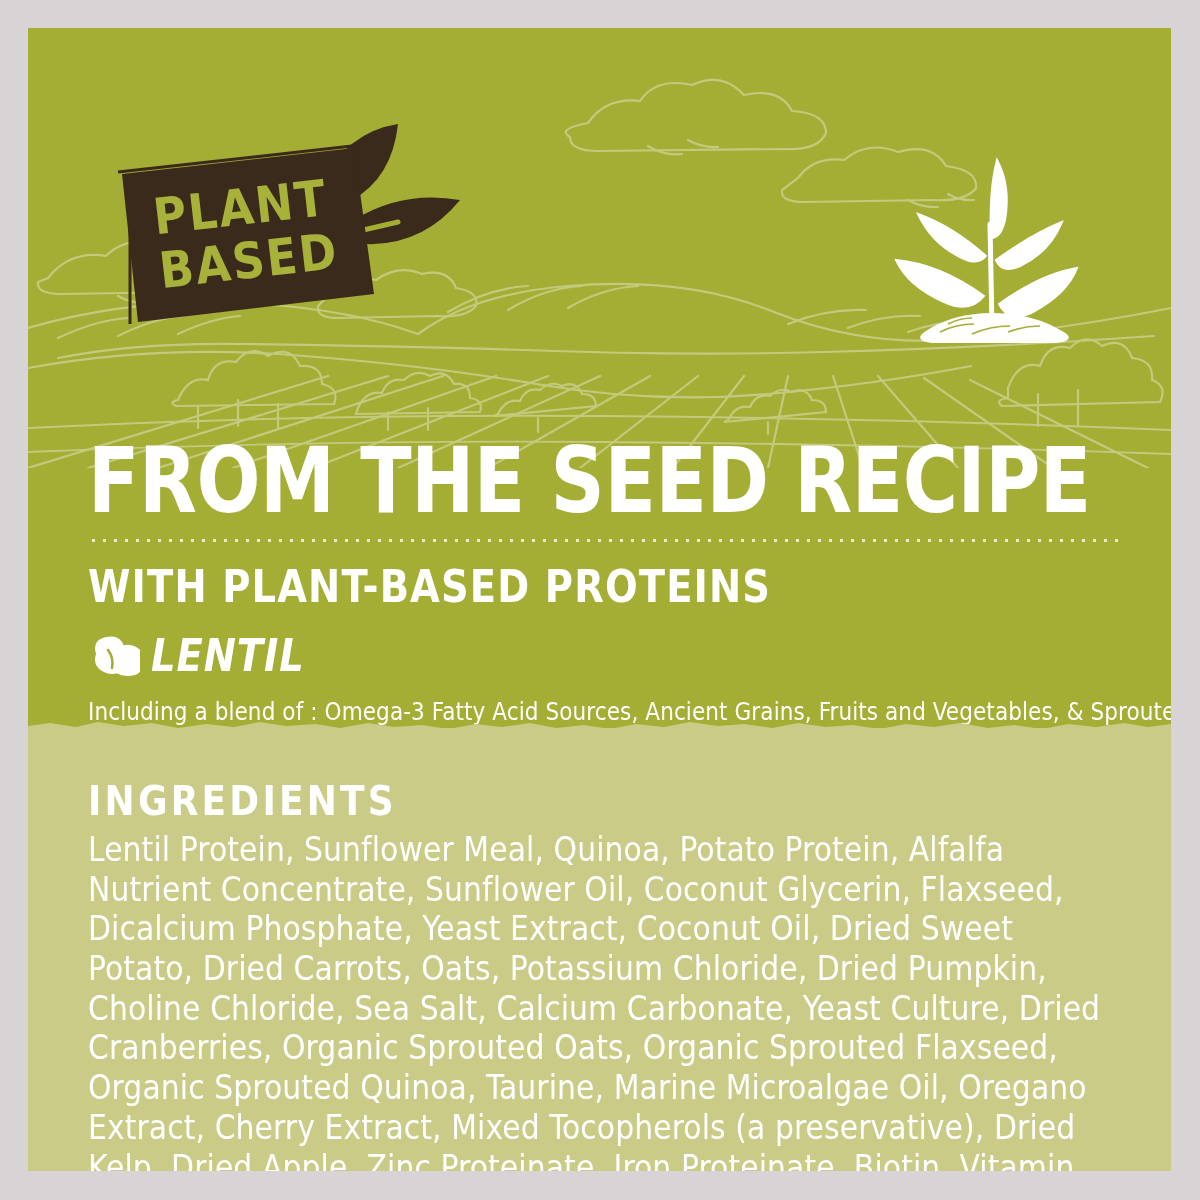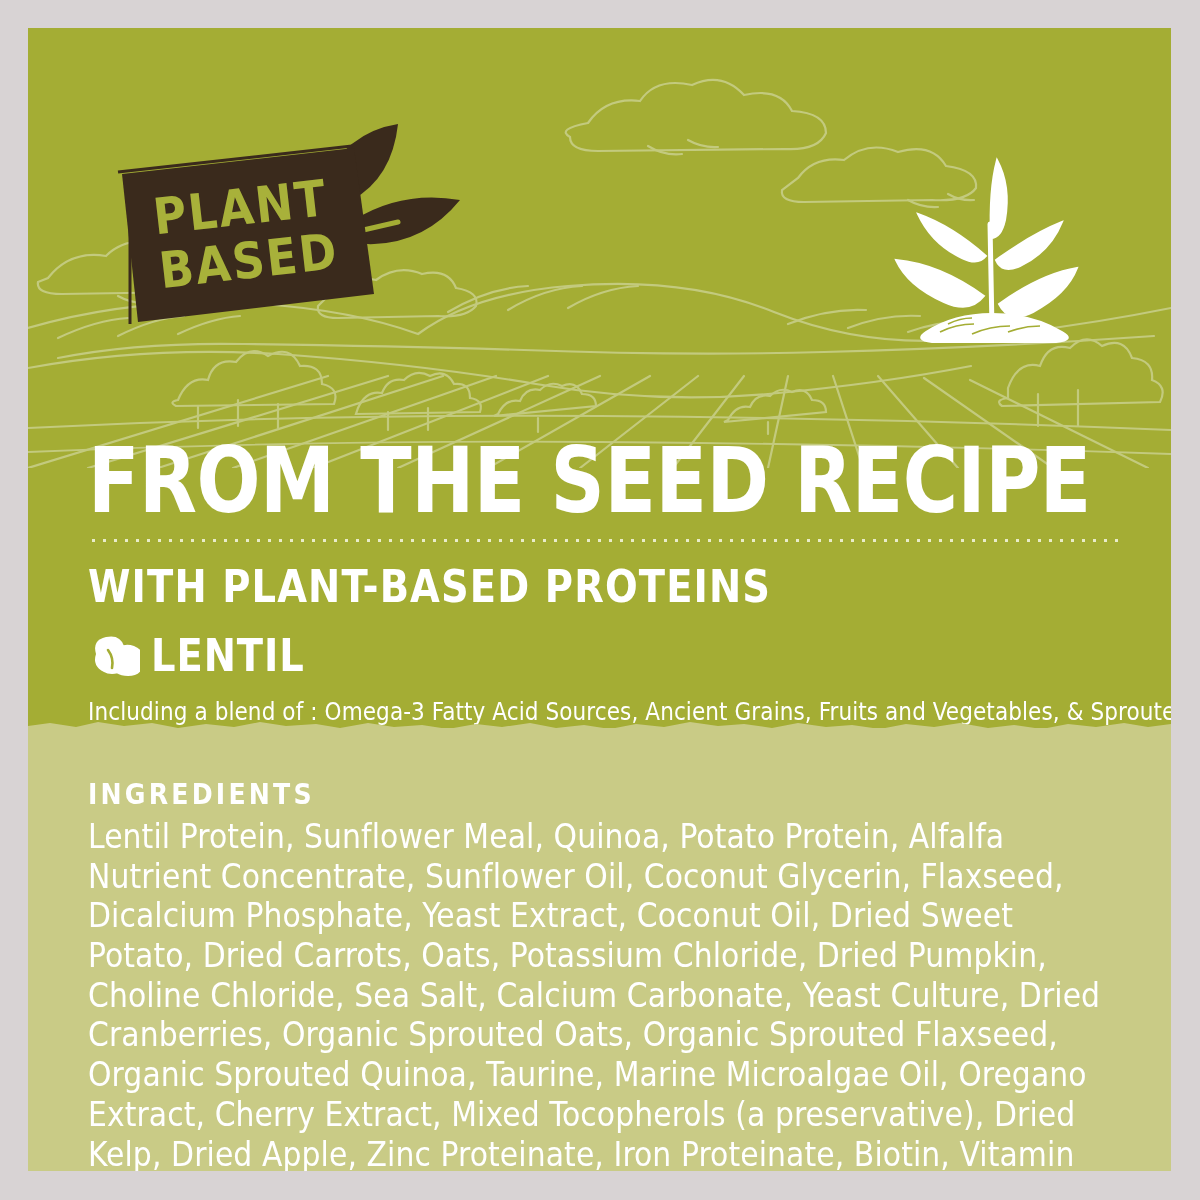--- a/index.html
+++ b/index.html
@@ -93,6 +93,7 @@
     align-items:center;
     gap:8px;
     white-space:nowrap;
+    font-style:italic;
   }
   .protein {
     display:flex;

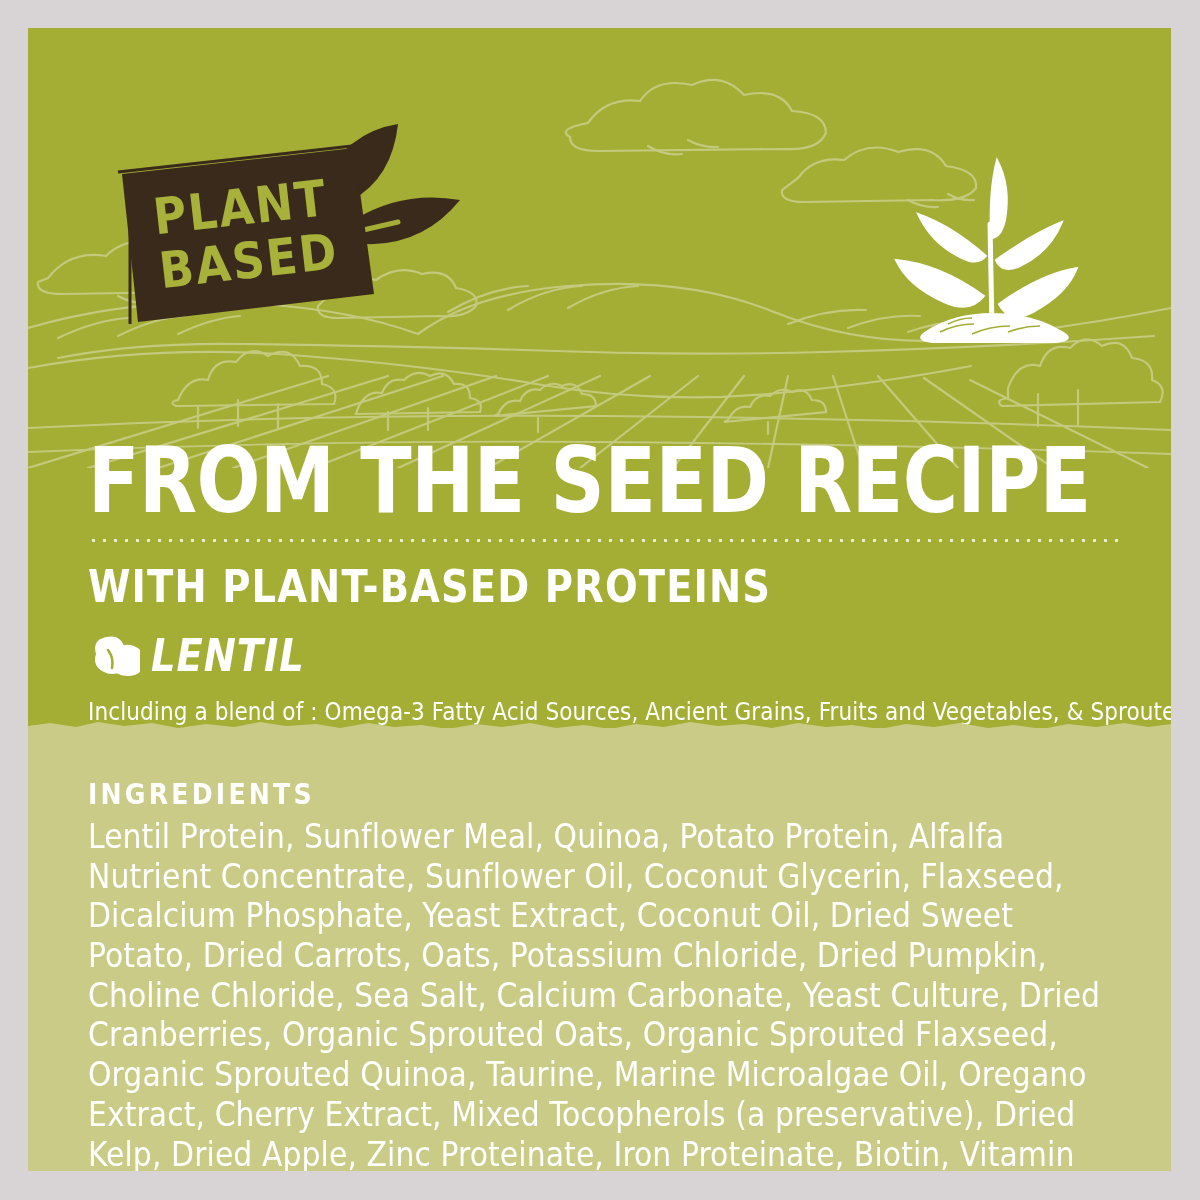--- a/index.html
+++ b/index.html
@@ -134,7 +134,7 @@
   }
   .ing-title {
     font-family:"Liberation Sans Narrow","DejaVu Sans Condensed","Liberation Sans", sans-serif;
-    font-size:28px;
+    font-size:40px;
     font-weight:bold;
     color:#ffffff;
     letter-spacing:3.2px;

